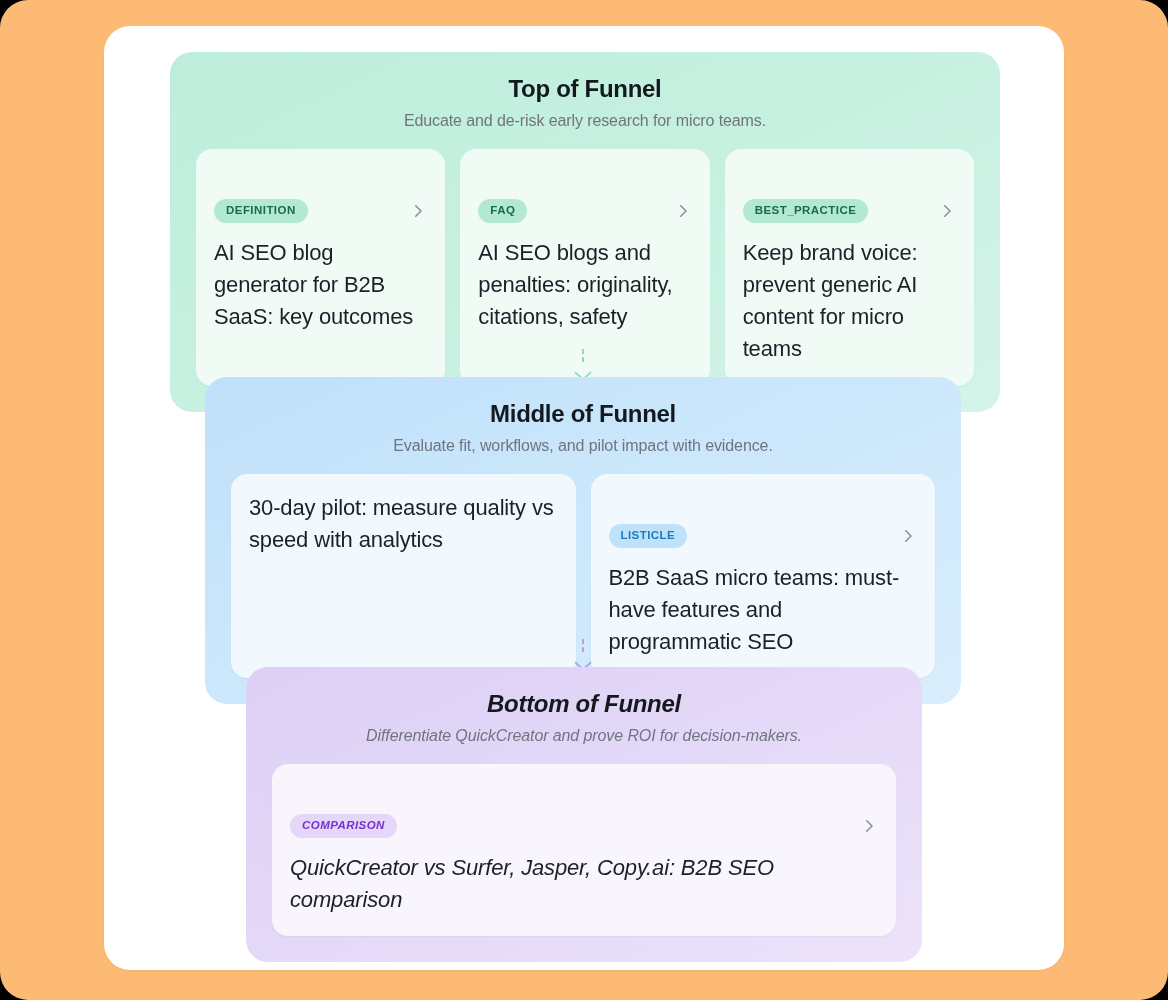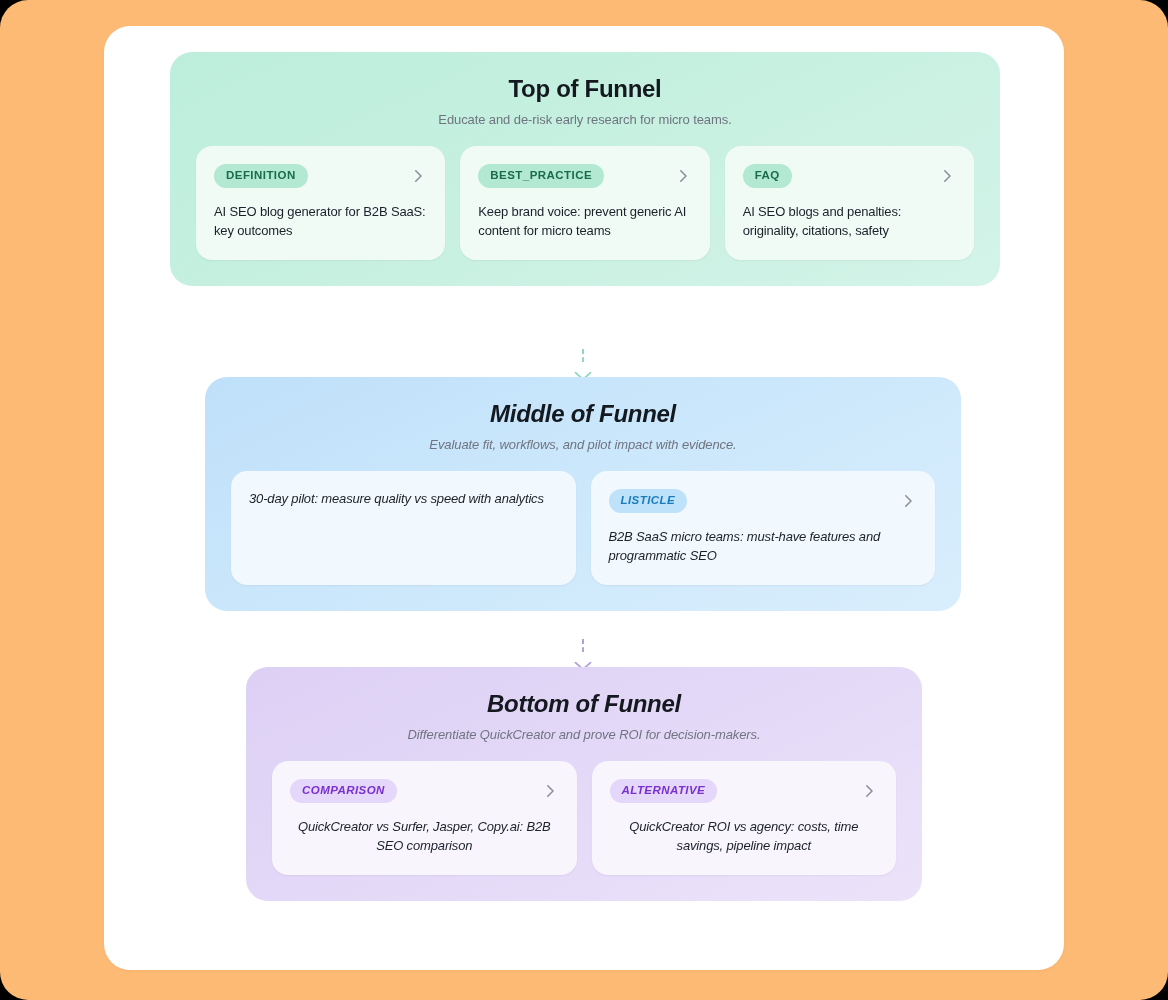--- a/index.html
+++ b/index.html
@@ -52,7 +52,7 @@
 
   .stage-sub {
     text-align: center;
-    font-size: 13px;
+    font-size: 16px;
     font-weight: 400;
     color: #707480;
     margin-top: 8px;

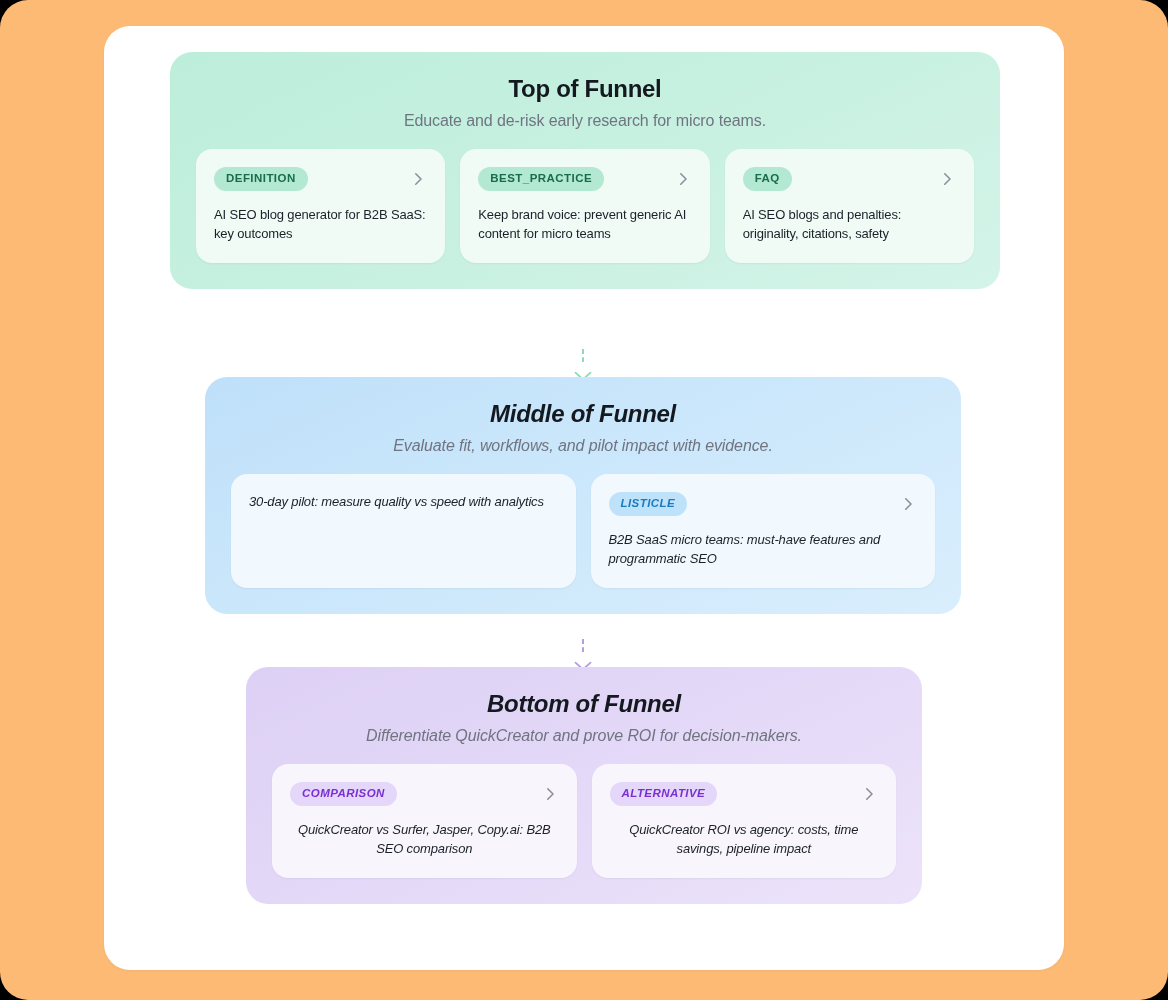--- a/index.html
+++ b/index.html
@@ -80,6 +80,7 @@
     align-items: center;
     justify-content: space-between;
     margin-bottom: 14px;
+    margin-top: 32px;
   }
 
   .badge {

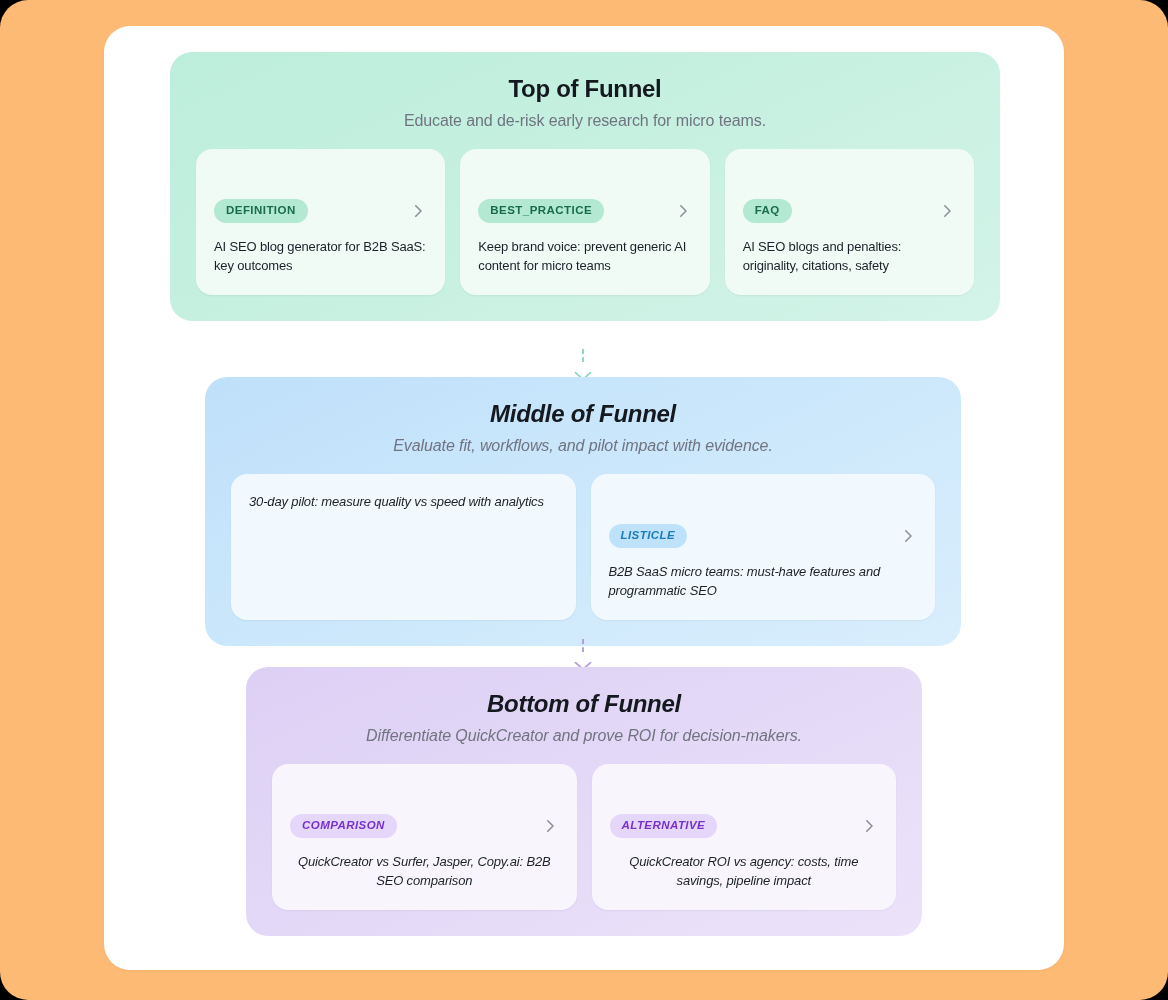--- a/index.html
+++ b/index.html
@@ -184,6 +184,18 @@
 
         <article class="card">
           <div class="card-top">
+            <span class="badge">FAQ</span>
+            <span class="chev">
+              <svg viewBox="0 0 24 24" fill="none" stroke="currentColor" stroke-width="2.1" stroke-linecap="round" stroke-linejoin="round">
+                  <polyline points="9 5 16 12 9 19"></polyline>
+                </svg>
+            </span>
+          </div>
+          <div class="card-title">AI SEO blogs and penalties: originality, citations, safety</div>
+        </article>
+
+        <article class="card">
+          <div class="card-top">
             <span class="badge">BEST_PRACTICE</span>
             <span class="chev">
               <svg viewBox="0 0 24 24" fill="none" stroke="currentColor" stroke-width="2.1" stroke-linecap="round" stroke-linejoin="round">
@@ -192,18 +204,6 @@
             </span>
           </div>
           <div class="card-title">Keep brand voice: prevent generic AI content for micro teams</div>
-        </article>
-
-        <article class="card">
-          <div class="card-top">
-            <span class="badge">FAQ</span>
-            <span class="chev">
-              <svg viewBox="0 0 24 24" fill="none" stroke="currentColor" stroke-width="2.1" stroke-linecap="round" stroke-linejoin="round">
-                  <polyline points="9 5 16 12 9 19"></polyline>
-                </svg>
-            </span>
-          </div>
-          <div class="card-title">AI SEO blogs and penalties: originality, citations, safety</div>
         </article>
 
       </div>

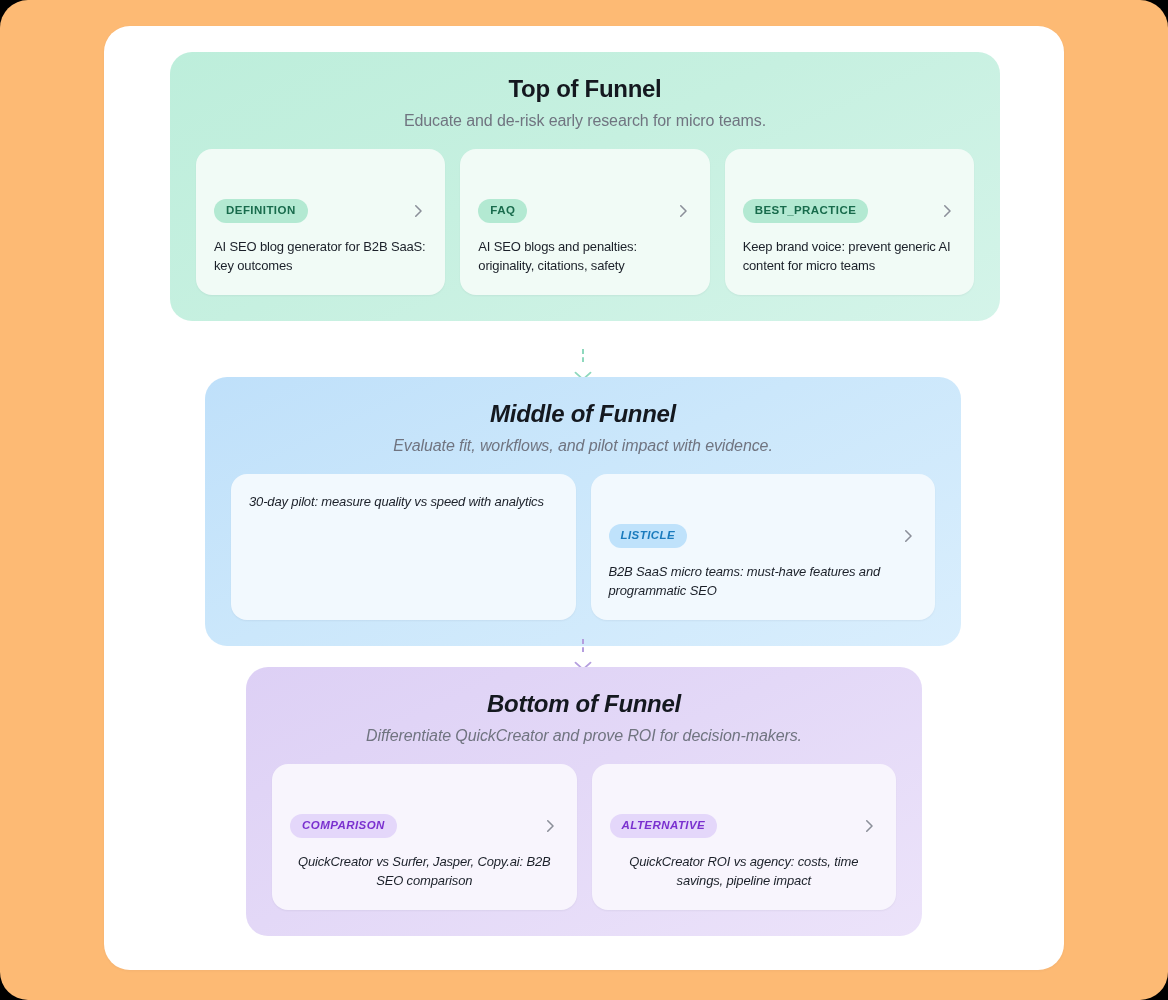--- a/index.html
+++ b/index.html
@@ -102,7 +102,7 @@
   .chev svg { display: block; width: 100%; height: 100%; }
 
   .card-title {
-    font-size: 13px;
+    font-size: 22px;
     line-height: 1.47;
     font-weight: 400;
     color: #1b2029;

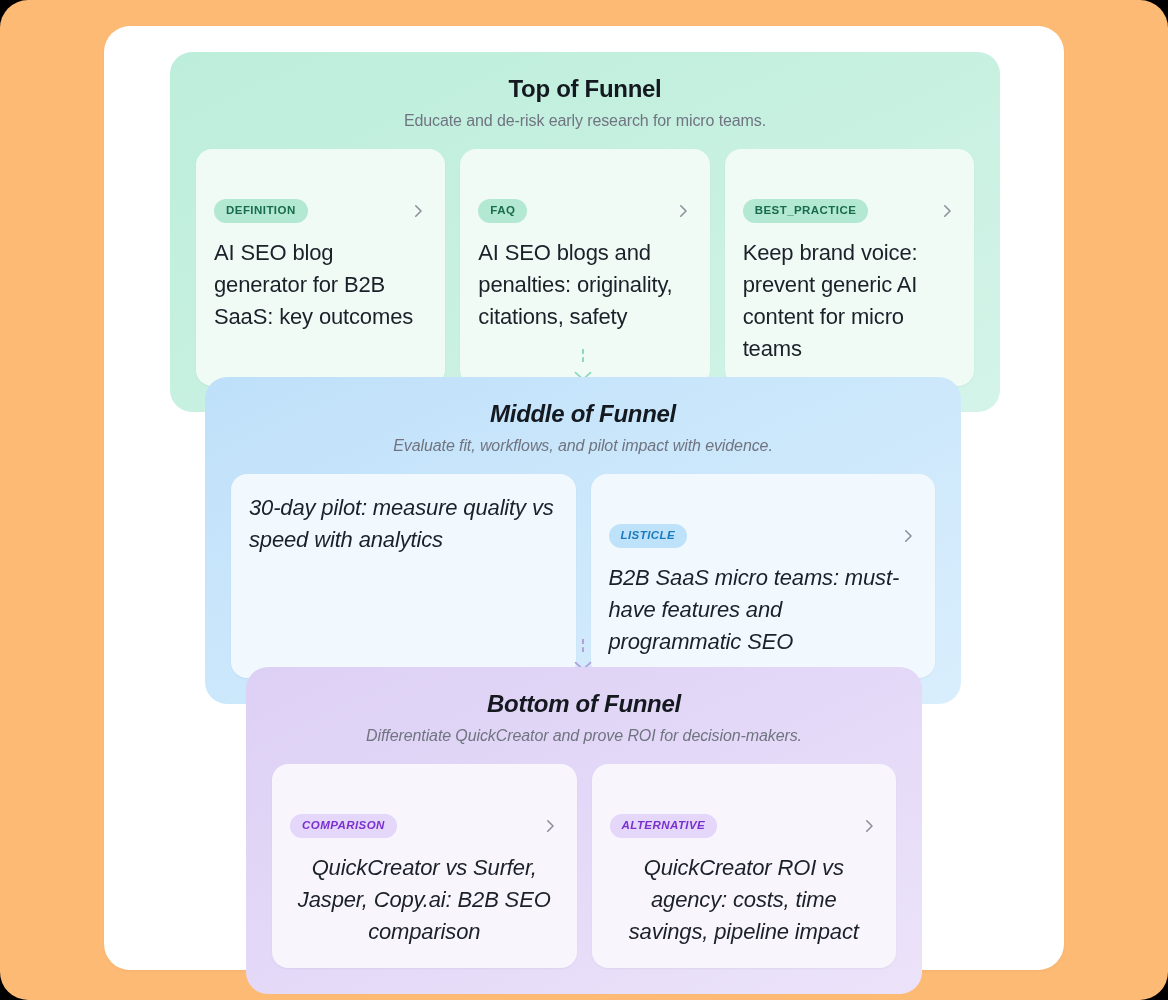--- a/index.html
+++ b/index.html
@@ -121,7 +121,6 @@
   #stage-mofu {
     left: 101px; top: 351px; width: 756px;
     background: linear-gradient(155deg,#bfe0fa 0%,#cbe7fb 45%,#d9eefd 100%);
-    font-style: italic;
   }
   #stage-mofu .card { background: #f2f9fe; }
   #stage-mofu .badge { background: #bfe2fb; color: #1a7bbd; }

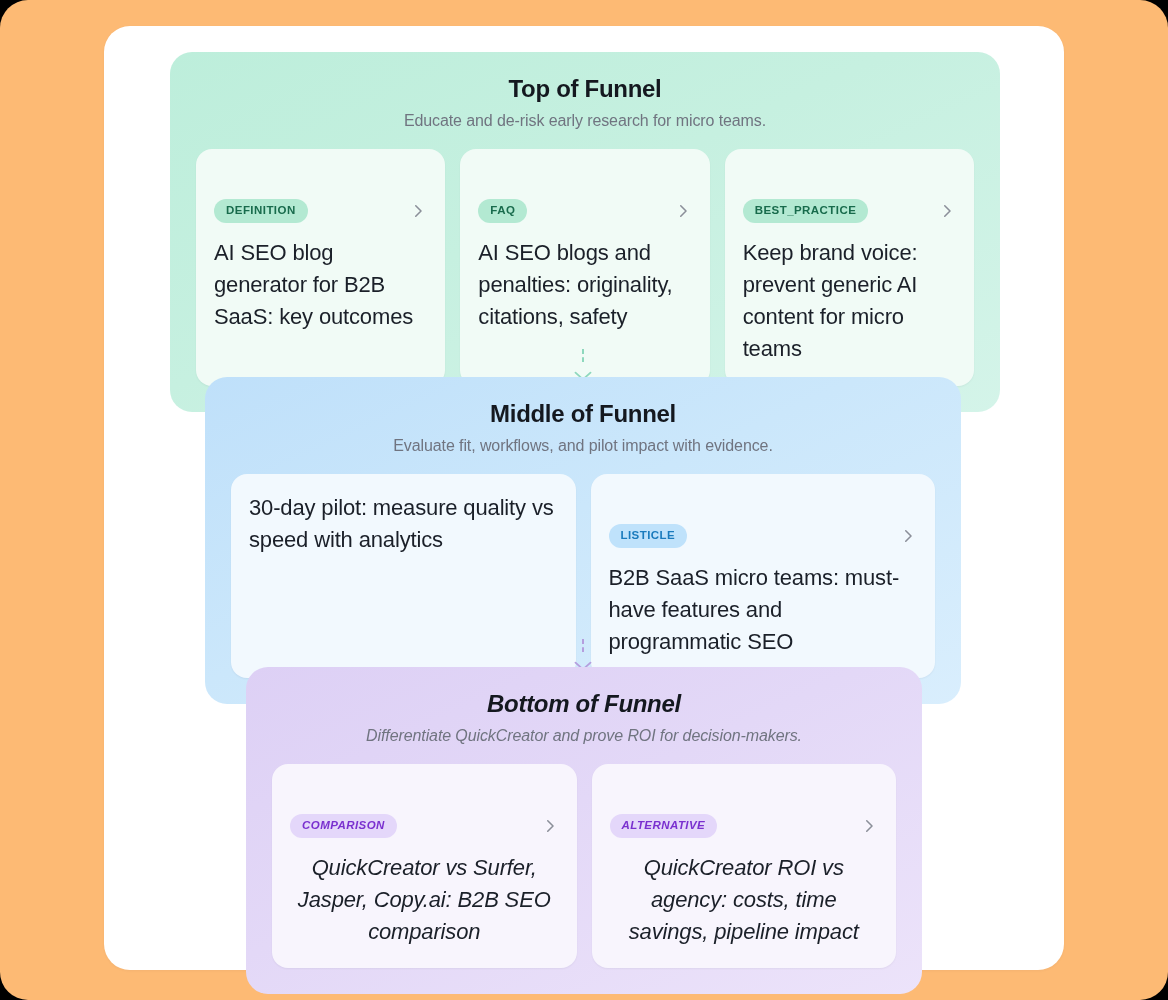--- a/index.html
+++ b/index.html
@@ -131,7 +131,7 @@
     background: linear-gradient(155deg,#ddd0f5 0%,#e3d8f7 45%,#ece3fa 100%);
     font-style: italic;
   }
-  #stage-bofu .card { background: #f8f5fd; text-align: center; }
+  #stage-bofu .card { background: #f8f5fd; }
   #stage-bofu .badge { background: #e4d7fa; color: #7a30cf; }
 
   

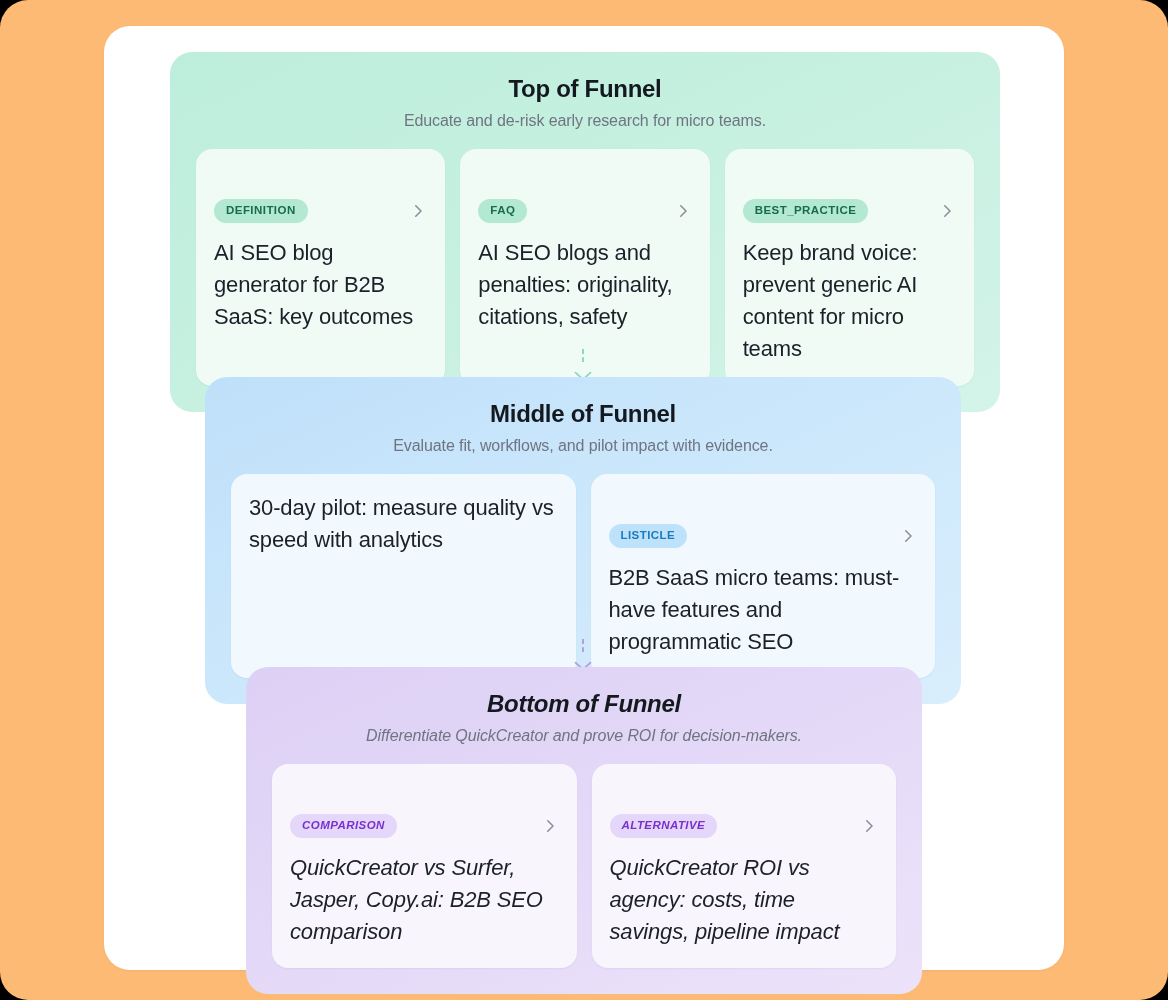--- a/index.html
+++ b/index.html
@@ -269,17 +269,6 @@
           <div class="card-title">QuickCreator vs Surfer, Jasper, Copy.ai: B2B SEO comparison</div>
         </article>
 
-        <article class="card">
-          <div class="card-top">
-            <span class="badge">ALTERNATIVE</span>
-            <span class="chev">
-              <svg viewBox="0 0 24 24" fill="none" stroke="currentColor" stroke-width="2.1" stroke-linecap="round" stroke-linejoin="round">
-                  <polyline points="9 5 16 12 9 19"></polyline>
-                </svg>
-            </span>
-          </div>
-          <div class="card-title">QuickCreator ROI vs agency: costs, time savings, pipeline impact</div>
-        </article>
 
       </div>
     </section>

